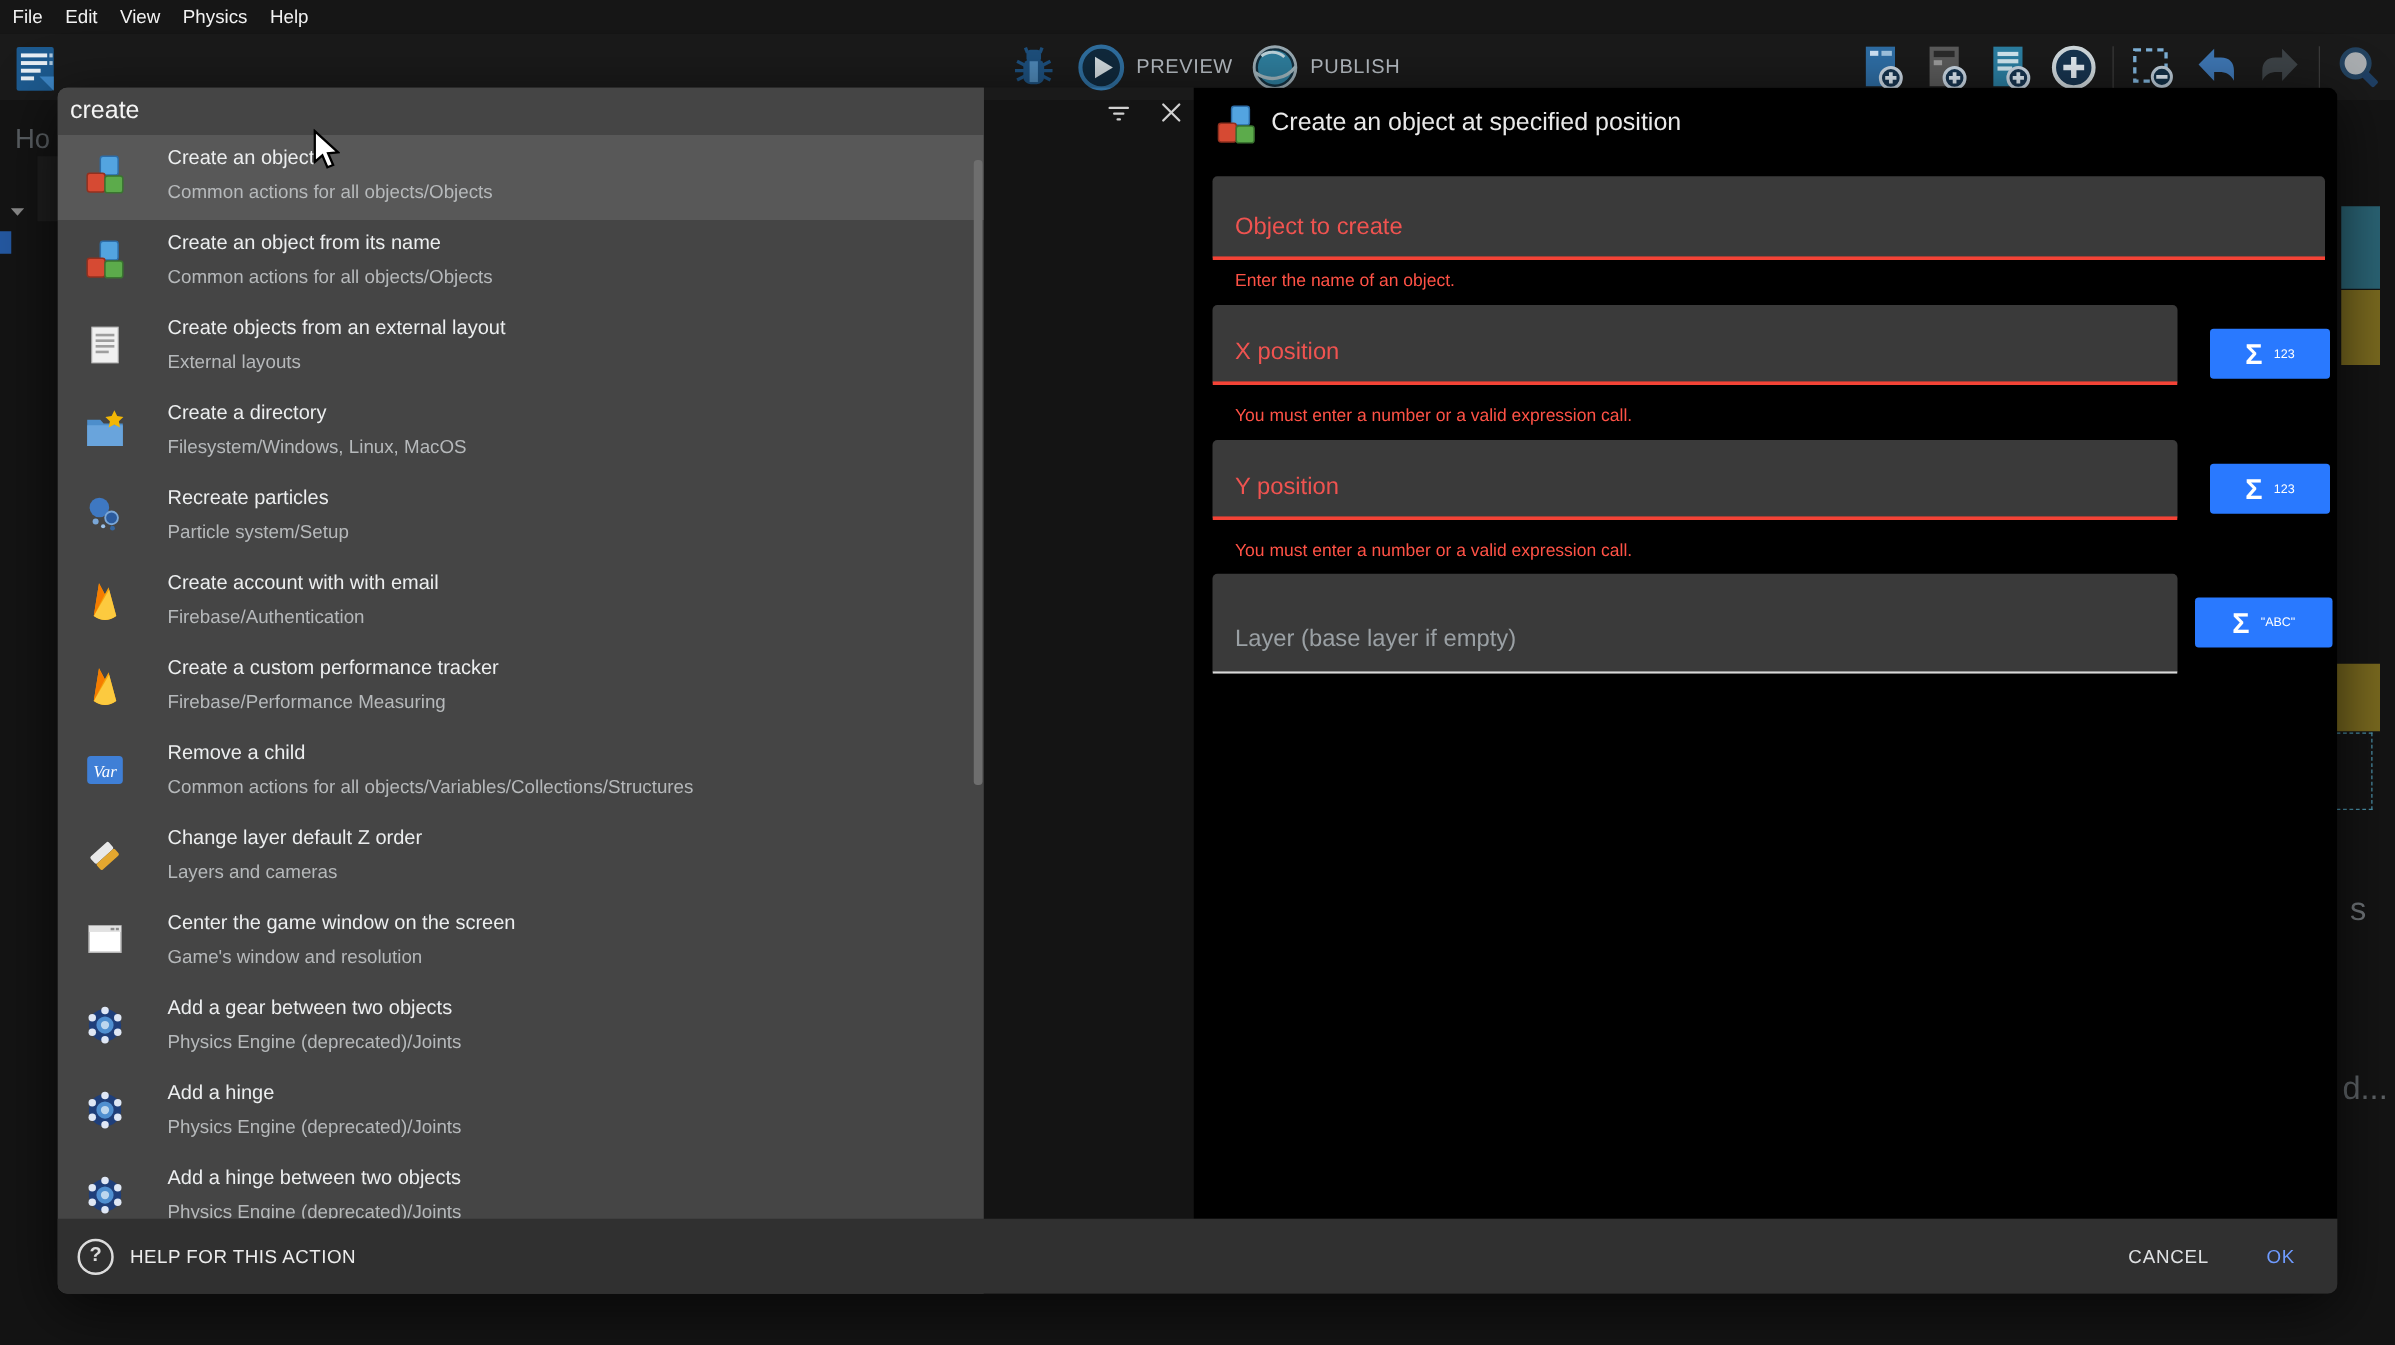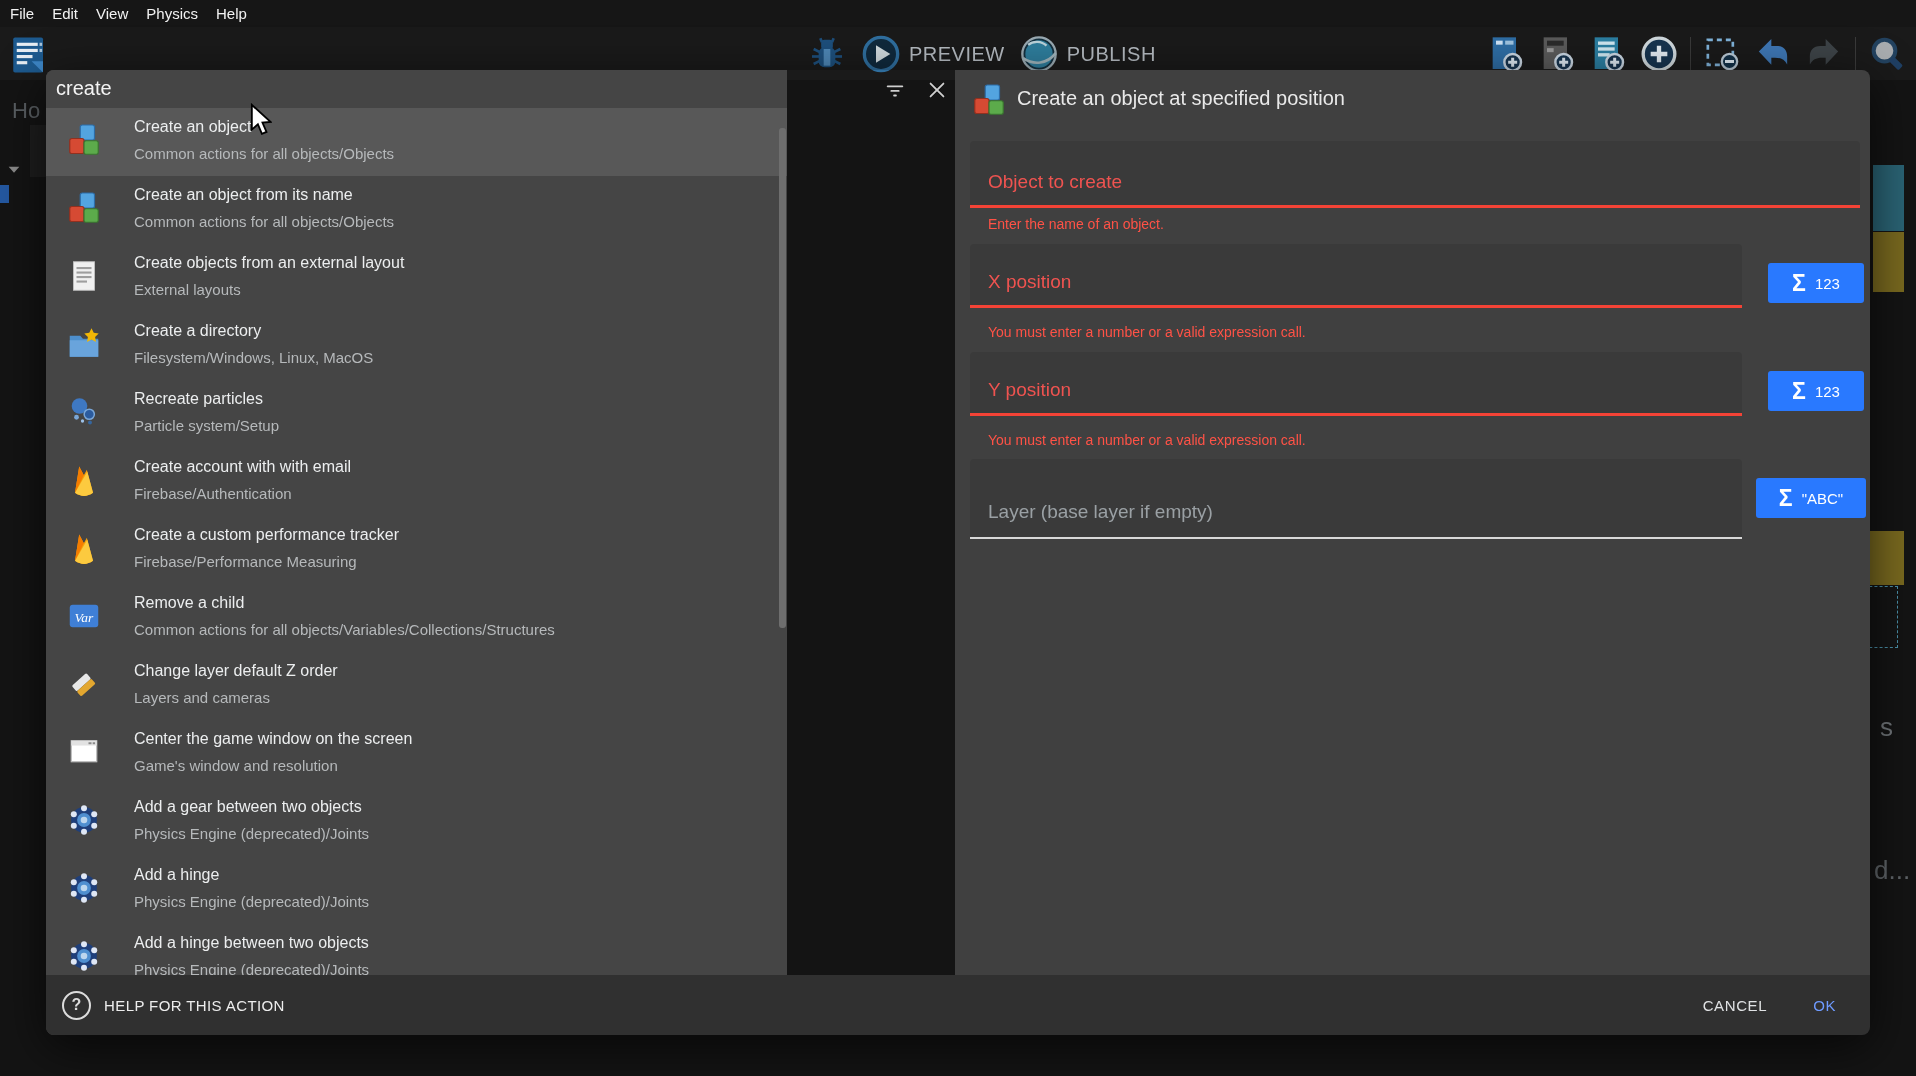--- a/index.html
+++ b/index.html
@@ -17,7 +17,7 @@
   .tb-icon svg{width:100%;height:100%;}
   .menu-doc{position:absolute;left:8px;top:7px;width:42px;height:42px;}
   .tb-center{position:absolute;left:807px;top:7px;display:flex;align-items:center;}
-  .tb-label{color:#b4bac0;font-size:20px;letter-spacing:.5px;margin-left:8px;}
+  .tb-label{color:#b4bac0;font-size:16px;letter-spacing:.5px;margin-left:8px;}
   .tb-right{position:absolute;left:1486px;top:7px;display:flex;align-items:center;gap:11px;}
   .tb-sep{width:1px;height:34px;background:#3a3a3a;}
   

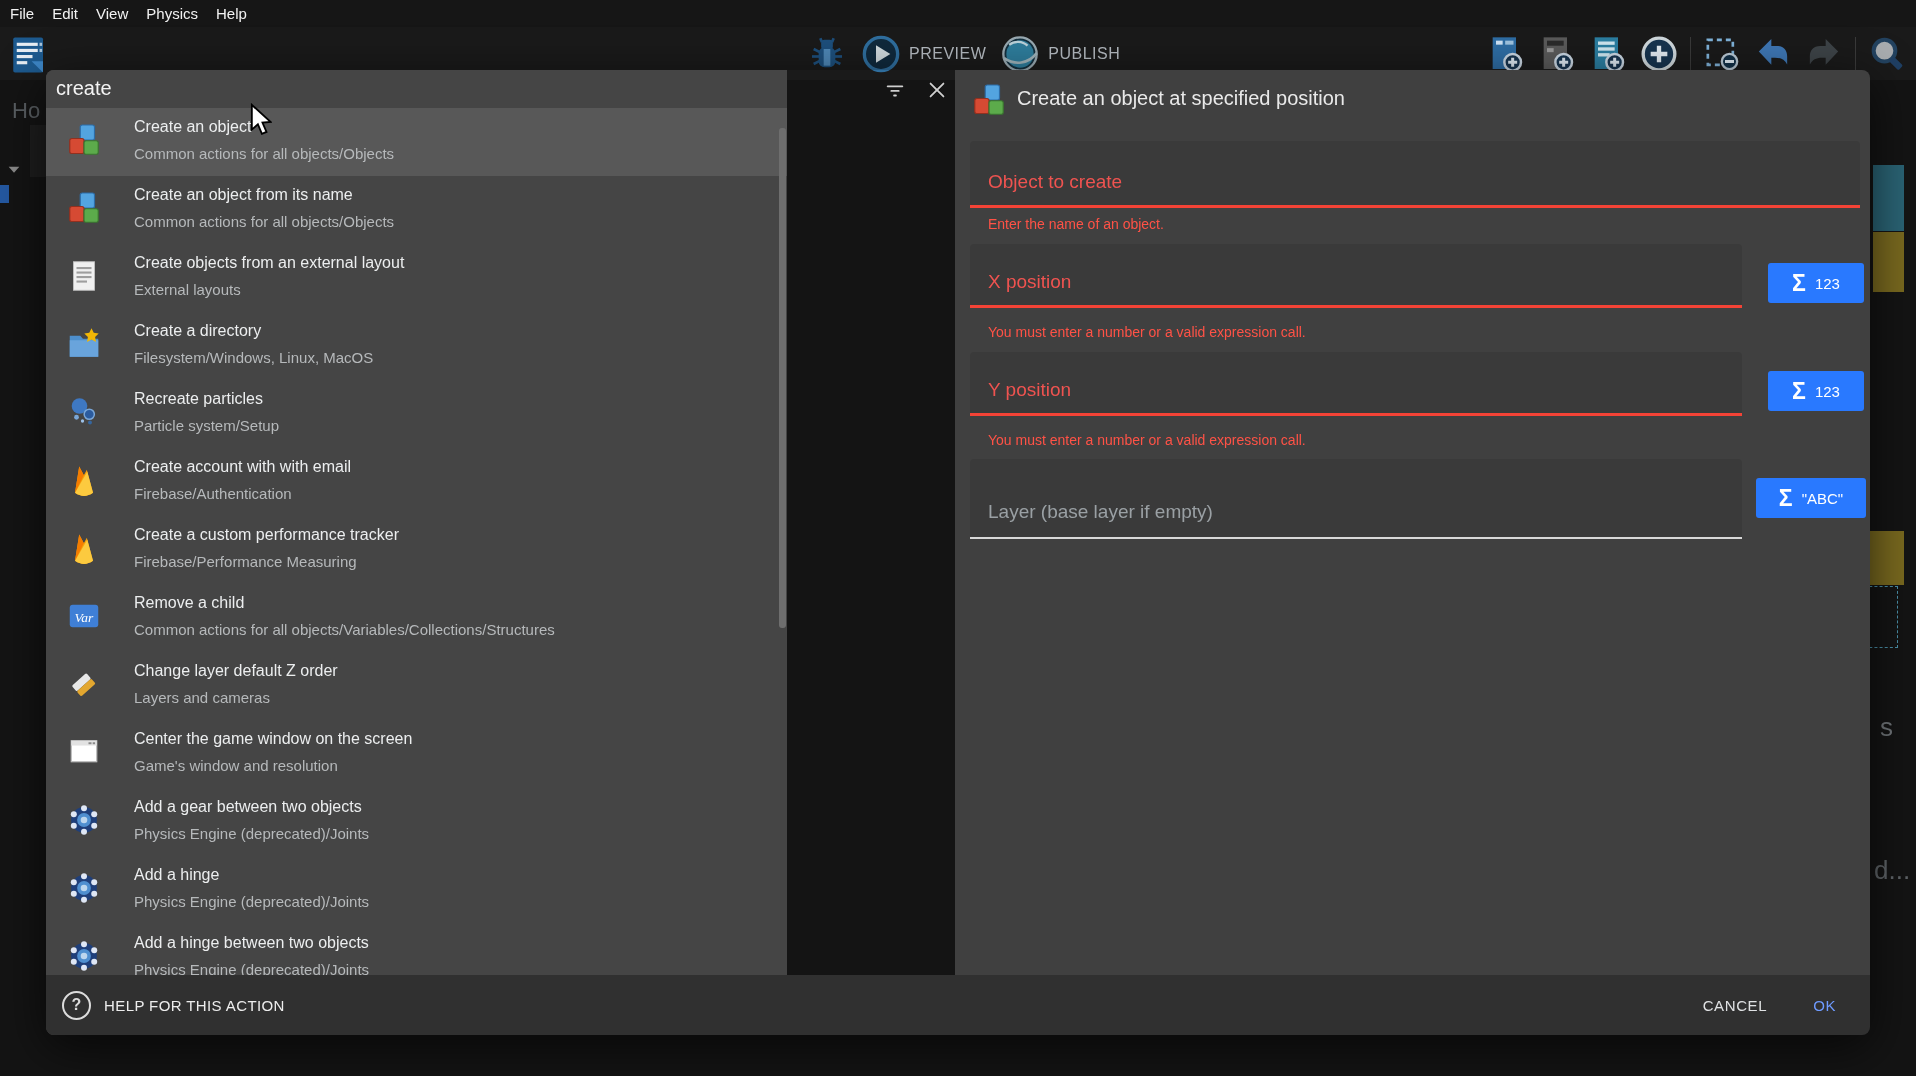--- a/index.html
+++ b/index.html
@@ -40,7 +40,7 @@
   .row-sub{position:absolute;left:88px;top:37px;font-size:15px;color:#b6b9bb;white-space:nowrap;}
   .scroll-thumb{position:absolute;right:1px;top:58px;width:7px;height:500px;background:#6e6e6e;border-radius:3px;}
   
-  .form-pane{position:absolute;left:909px;right:0;top:0;bottom:60px;background:#404040;}
+  .form-pane{position:absolute;left:909px;right:0;top:0;bottom:60px;background:#000000;}
   .fp-header-ico{position:absolute;left:16px;top:12px;width:36px;height:36px;}
   .fp-header-ico svg{width:100%;height:100%;}
   .fp-title{position:absolute;left:62px;top:17px;font-size:20px;color:#e9e9e9;}

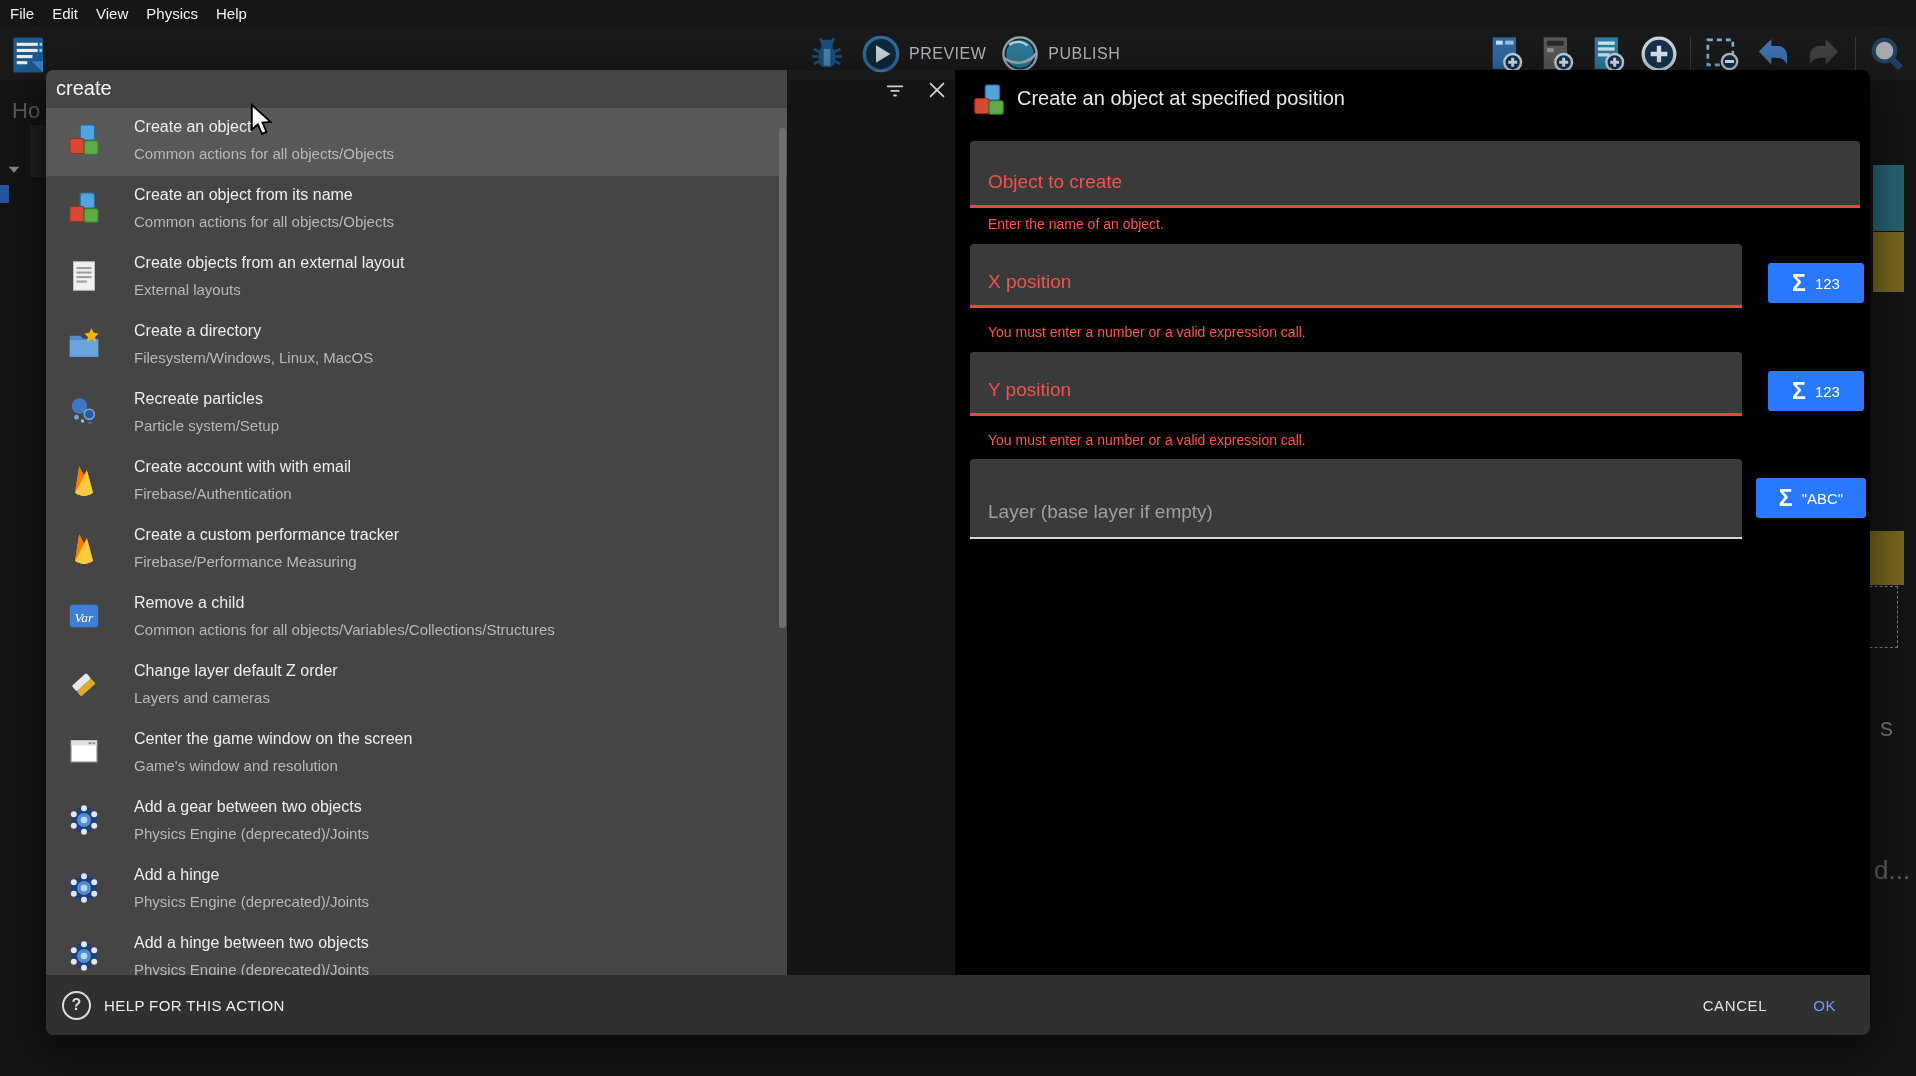--- a/index.html
+++ b/index.html
@@ -54,7 +54,7 @@
   .sigma-btn{position:absolute;height:40px;background:#2979ff;border-radius:3px;display:flex;
     align-items:center;justify-content:center;gap:9px;cursor:pointer;}
   .sigma-btn .sg{color:#fff;font-size:23px;font-weight:bold;line-height:1;}
-  .sigma-btn .lb{color:#fff;font-size:15px;}
+  .sigma-btn .lb{color:#fff;font-size:10px;}
   
   .footer{position:absolute;left:0;bottom:0;width:100%;height:60px;background:#303030;
     display:flex;align-items:center;justify-content:space-between;box-sizing:border-box;

